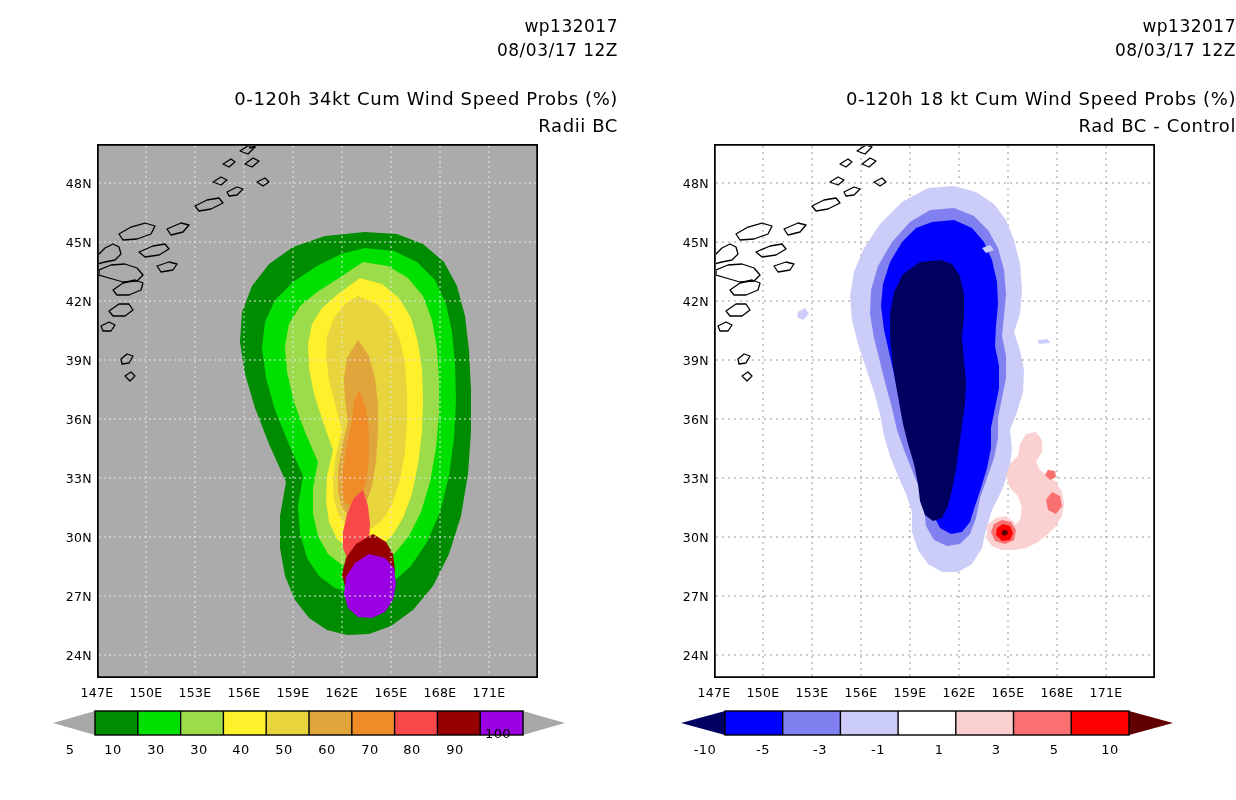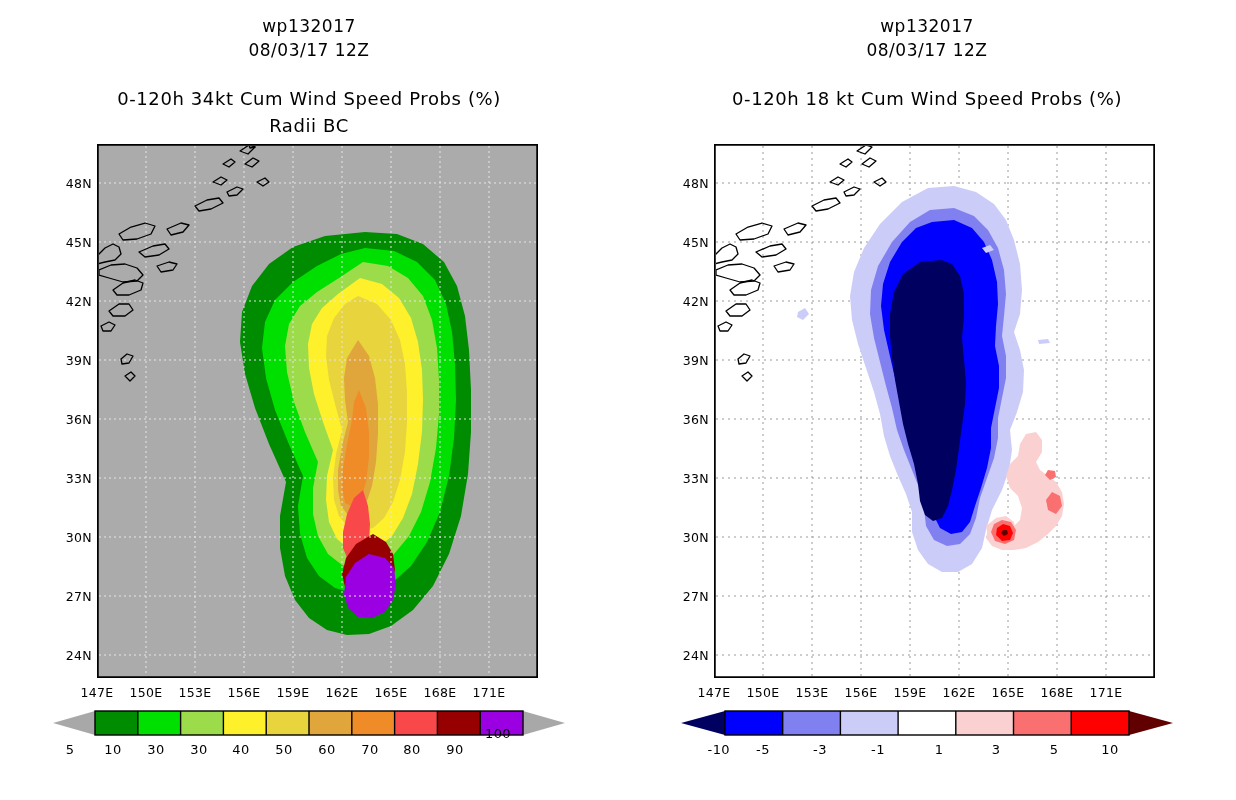--- a/index.html
+++ b/index.html
@@ -27,7 +27,7 @@
     position: absolute;
     left: 0;
     width: 618px;
-    text-align: center;
+    text-align: right;
     color: #000;
   }
   .title-storm   { top: 16px;  font-size: 17px; letter-spacing: 0.5px; }

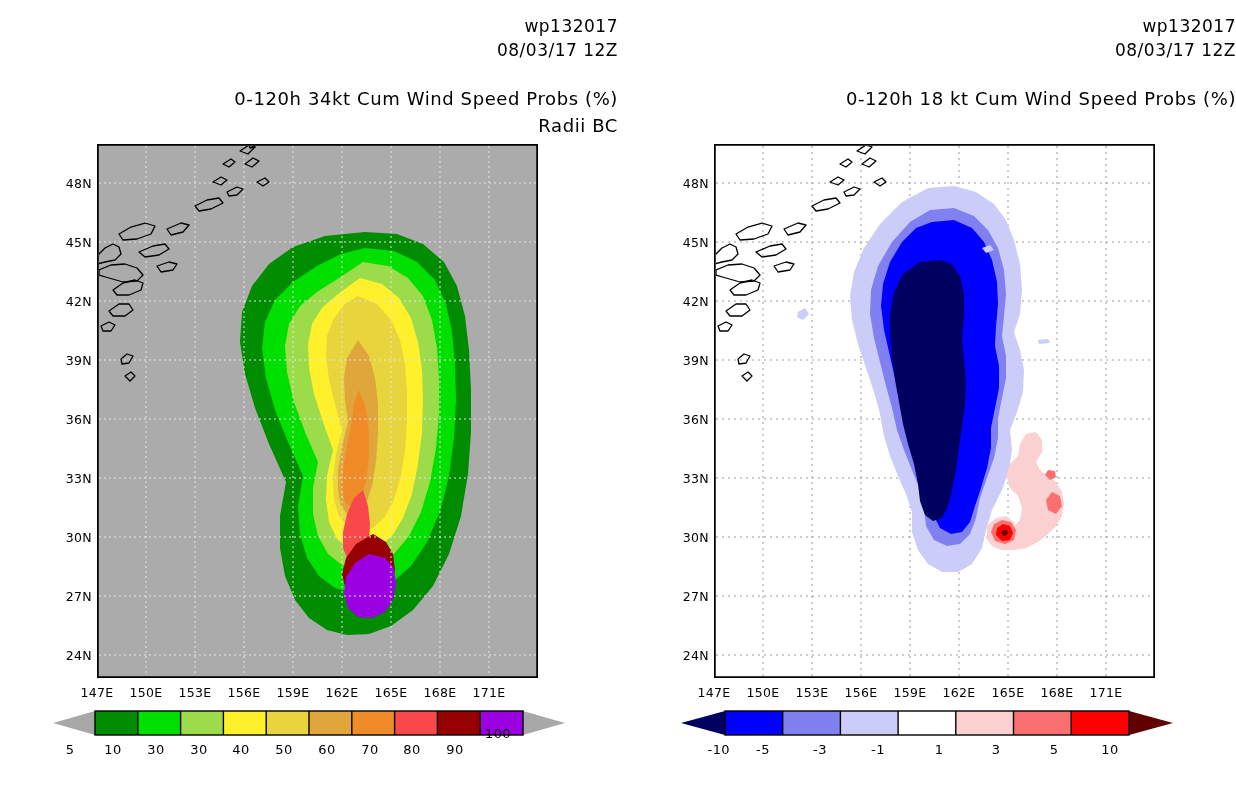--- a/index.html
+++ b/index.html
@@ -261,6 +261,7 @@
   <div class="title-block title-storm">wp132017</div>
   <div class="title-block title-date">08/03/17 12Z</div>
   <div class="title-block title-product">0-120h 18 kt Cum Wind Speed Probs (%)</div>
+  <div class="title-block title-sub">Rad BC - Control</div>
 
   <div class="map-wrap">
     <svg class="map-svg" width="441" height="534" viewBox="0 0 441 534">

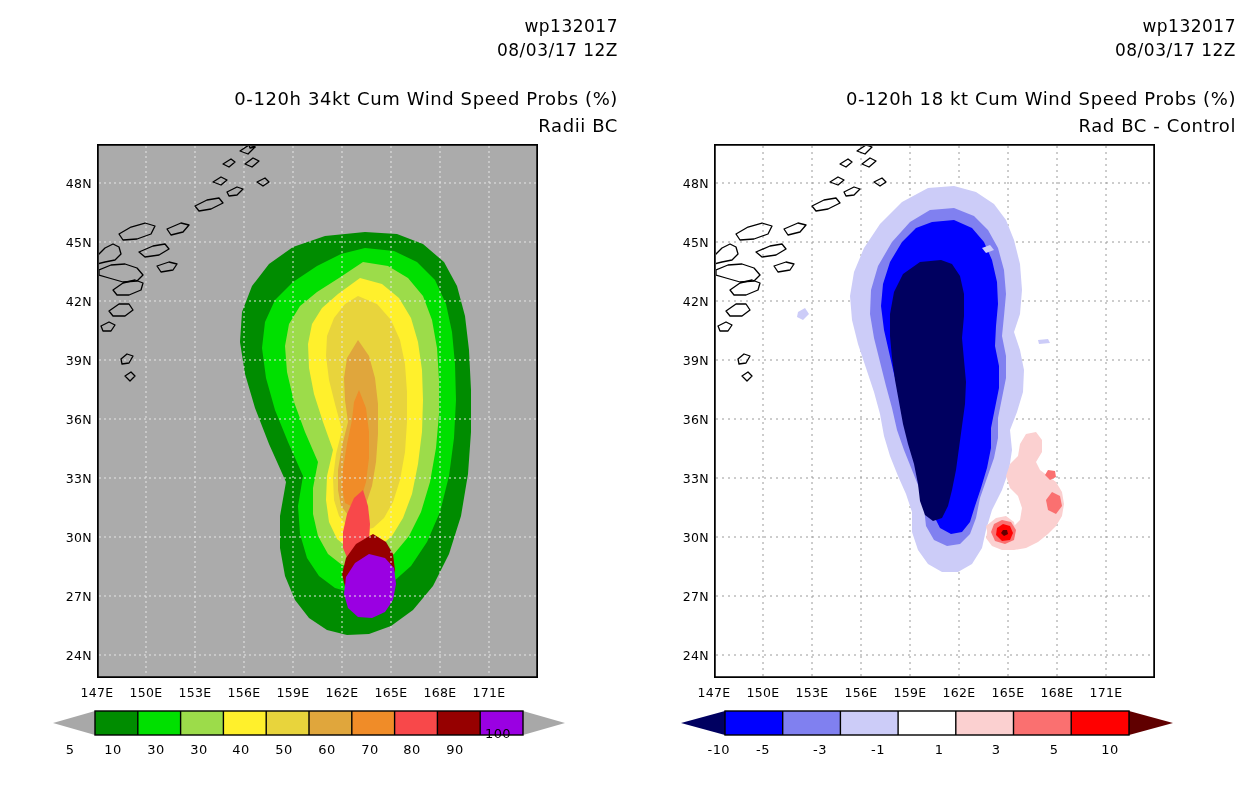--- a/index.html
+++ b/index.html
@@ -419,7 +419,7 @@
         <line x1="414.2" y1="5" x2="414.2" y2="29"></line>
       </g>
     </svg>
-    <div class="cbar-label" style="left:62px;  top:36px; width:50px;text-align:right;">-10</div>
+    <div class="cbar-label" style="left:62px;  top:36px; width:50px;">-10</div>
     <div class="cbar-label" style="left:120px; top:36px; width:50px;">-5</div>
     <div class="cbar-label" style="left:177px; top:36px; width:50px;">-3</div>
     <div class="cbar-label" style="left:235px; top:36px; width:50px;">-1</div>

